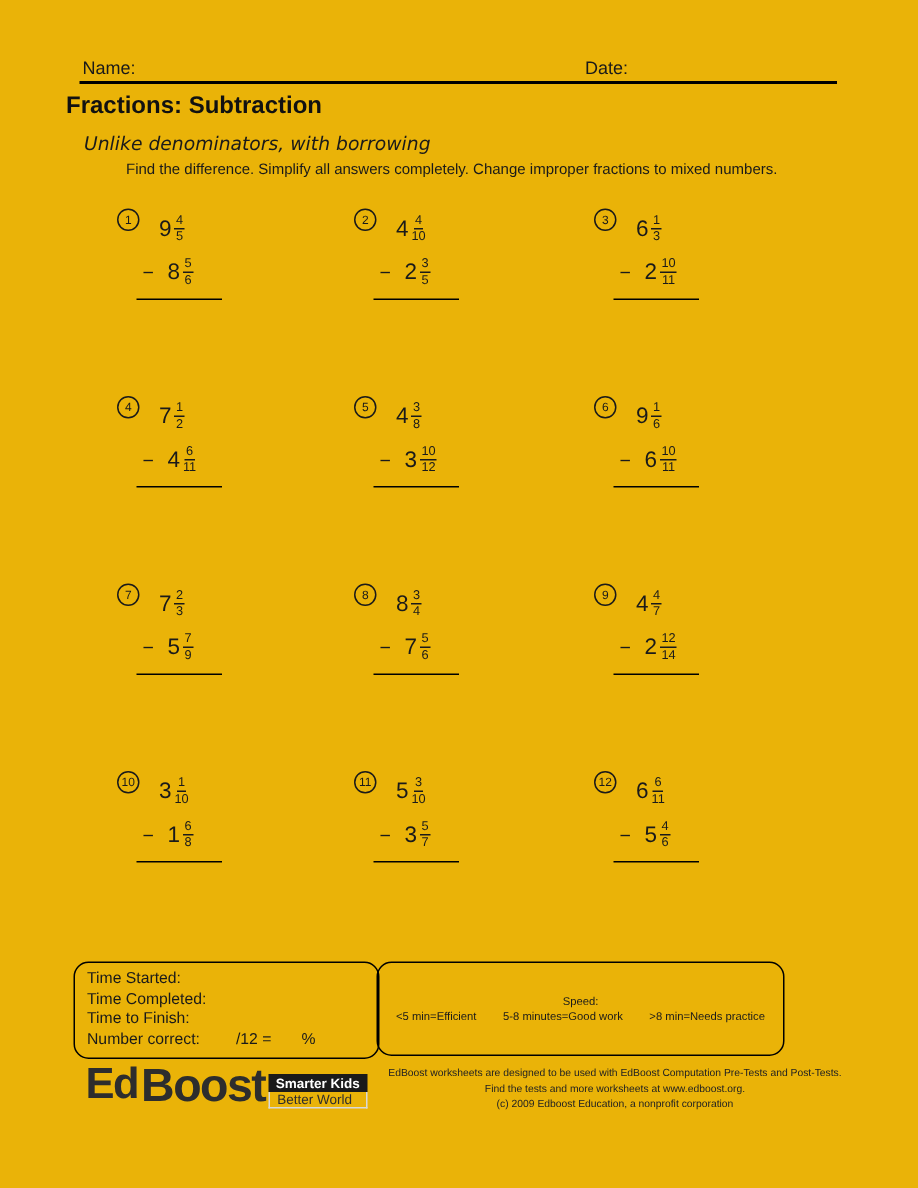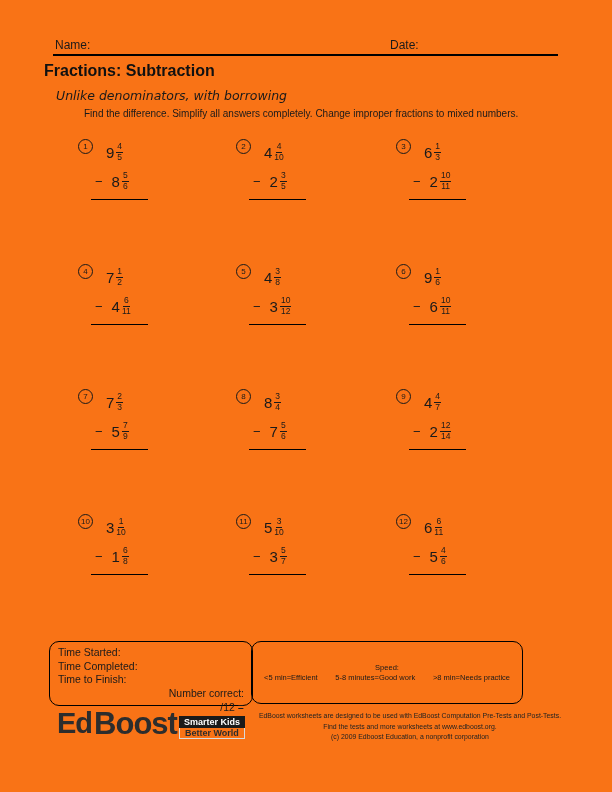--- a/index.html
+++ b/index.html
@@ -7,7 +7,7 @@
     position: relative;
     width: 612px;
     height: 792px;
-    background: #f97316;
+    background: #eab308;
     font-family: "Liberation Sans", sans-serif;
     color: #1a1a1a;
     overflow: hidden;

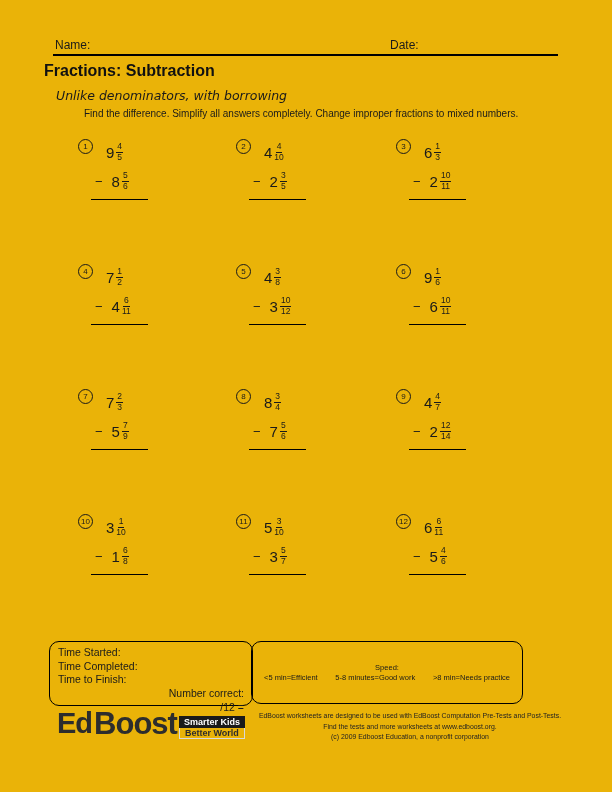--- a/index.html
+++ b/index.html
@@ -50,7 +50,7 @@
     border: 1px solid #000; border-radius: 10px; padding: 4px 8px;
     font-size: 10.5px; line-height: 1.3;
   }
-  .correct-row { display: flex; align-items: flex-end; flex-direction: column; }
+  .correct-row { display: flex; align-items: flex-end; }
   .correct-frac { margin-left: 24px; }
   .correct-pct { margin-left: 20px; }
 

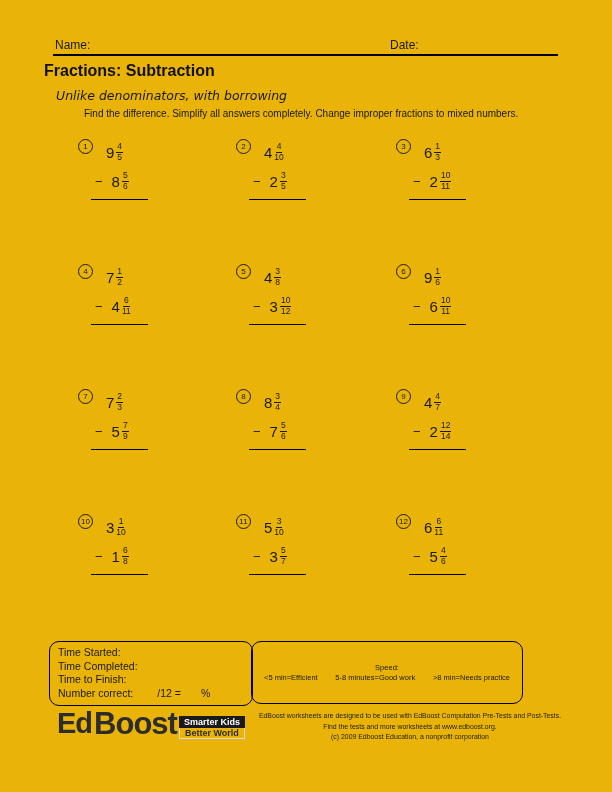--- a/index.html
+++ b/index.html
@@ -69,7 +69,7 @@
   .logo-boost { font-size: 31px; font-weight: bold; color: #2d2d2d; letter-spacing: -1px; line-height: 1; margin-left: 2px; }
   .badge { margin-left: 2px; margin-top: 8px; }
   .badge-top { background: #1a1a1a; color: #fff; font-size: 9px; font-weight: bold; padding: 1px 5px; white-space: nowrap; }
-  .badge-bottom { color: #2d2d2d; font-size: 9px; font-weight: bold; padding: 0 5px; border: 1px solid #d9d9d9; border-top: none; white-space: nowrap; }
+  .badge-bottom { color: #2d2d2d; font-size: 9px; font-weight: normal; padding: 0 5px; border: 1px solid #d9d9d9; border-top: none; white-space: nowrap; }
 
   .fine-print {
     position: absolute; left: 255px; top: 711px; width: 310px;

